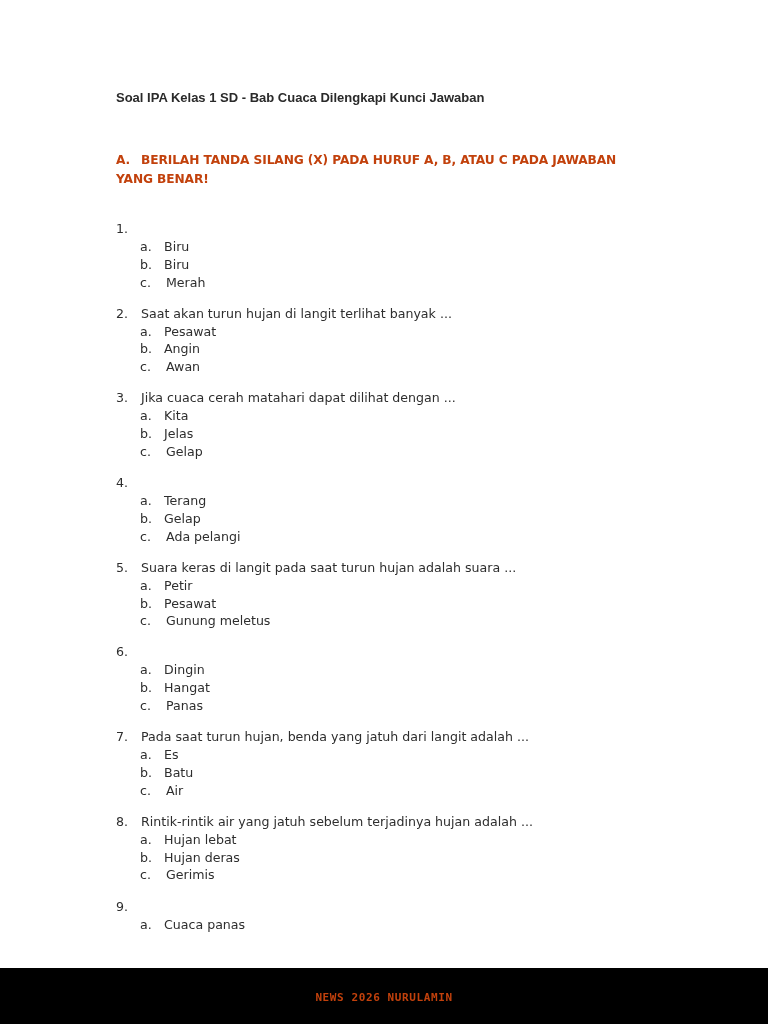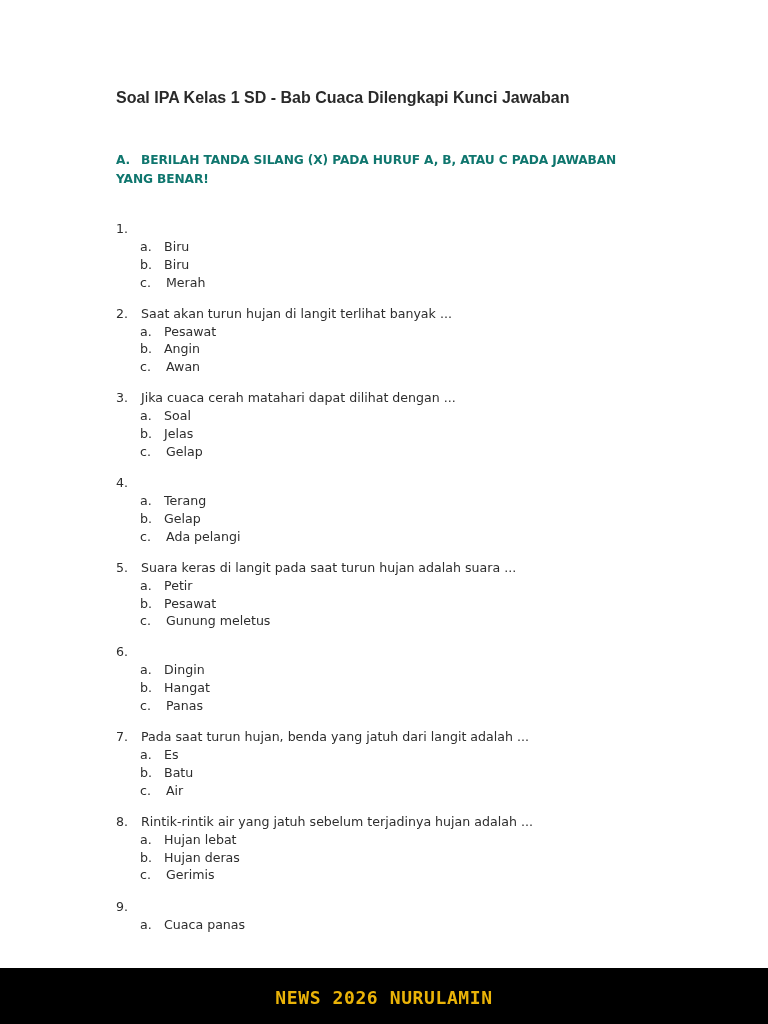--- a/index.html
+++ b/index.html
@@ -29,7 +29,7 @@
       width: 520px;
       font-family: "Liberation Sans", sans-serif;
       font-weight: bold;
-      font-size: 16px;
+      font-size: 13px;
       line-height: 24px;
       color: #2a2a2a;
       margin: 0;

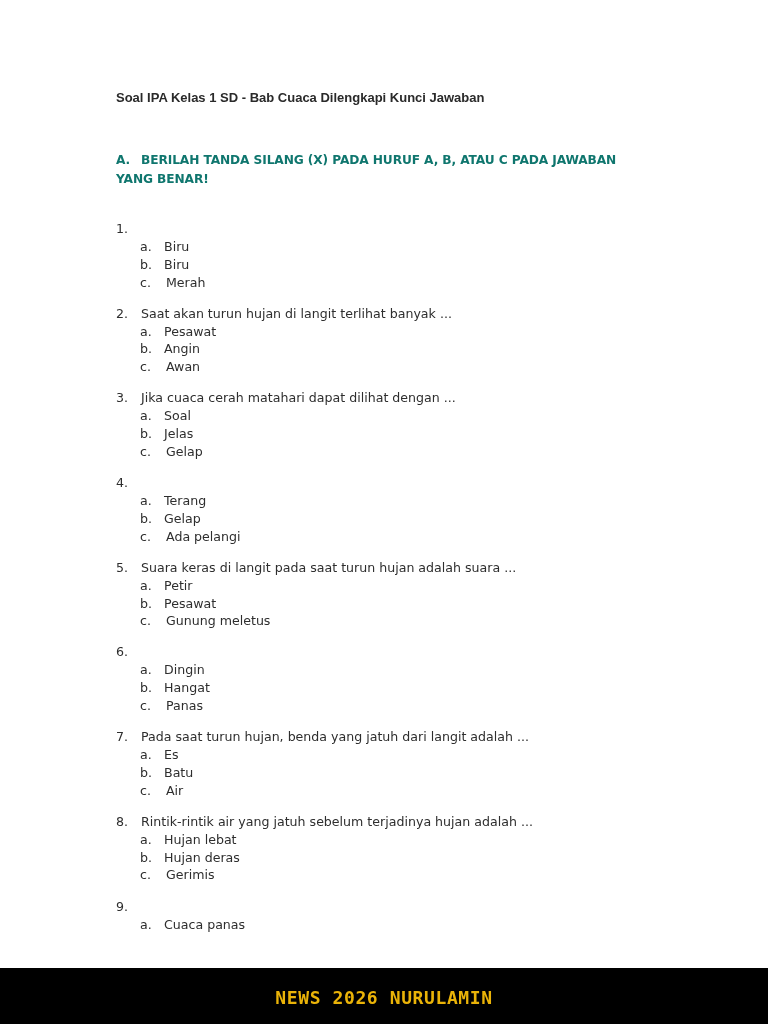--- a/index.html
+++ b/index.html
@@ -43,7 +43,7 @@
       font-weight: bold;
       font-size: 12.2px;
       line-height: 19px;
-      color: #0f766e;
+      color: #c2410c;
       margin: 0;
       letter-spacing: -0.1px;
     }

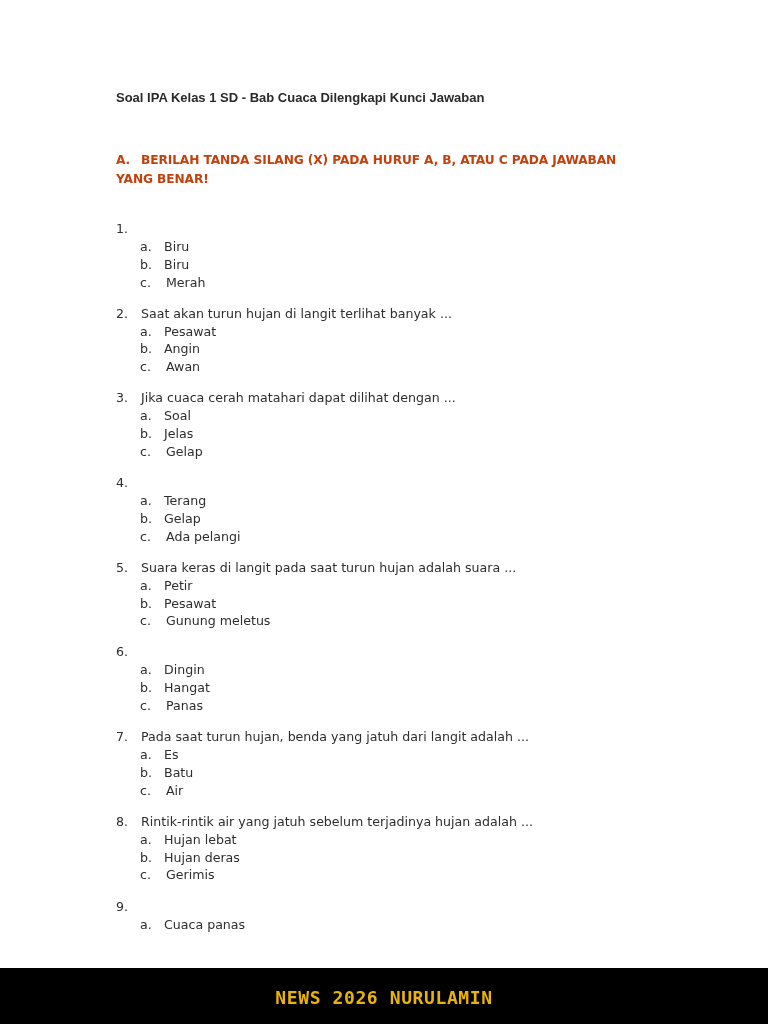--- a/index.html
+++ b/index.html
@@ -185,7 +185,7 @@
       <ul class="options">
         <li class="option a">
             <span class="opt-letter">a.</span>
-            <span class="opt-text">Soal</span>
+            <span class="opt-text">Kita</span>
           </li>
         <li class="option b">
             <span class="opt-letter">b.</span>

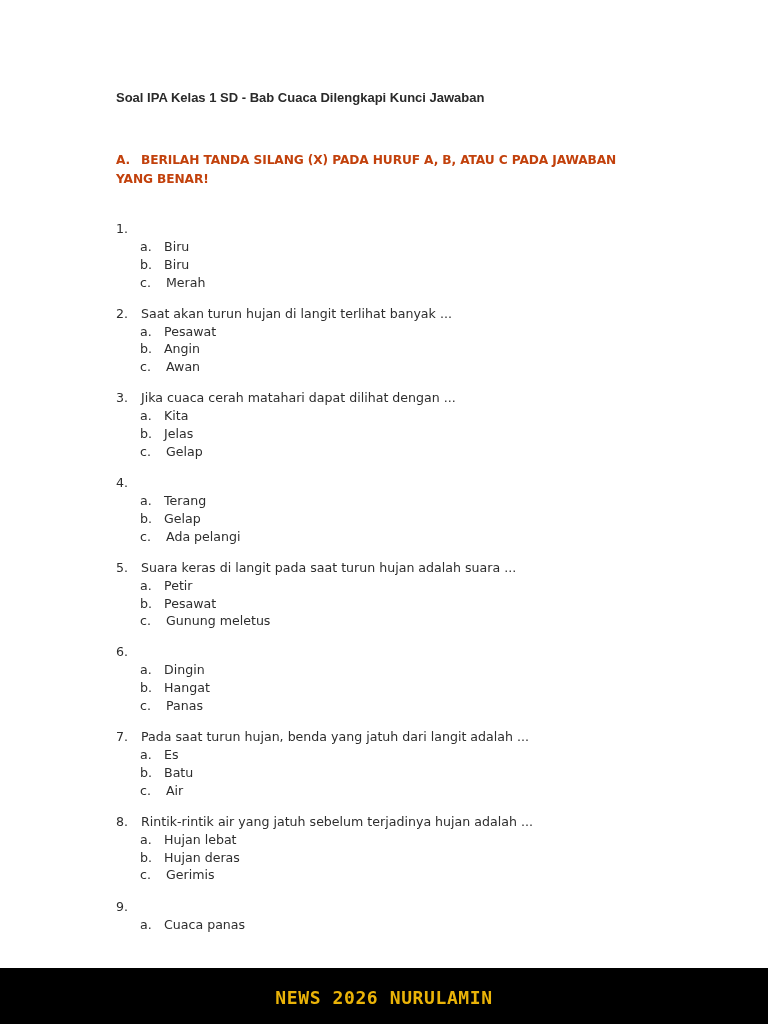--- a/index.html
+++ b/index.html
@@ -120,8 +120,8 @@
     .footer-text {
       font-family: "DejaVu Sans Mono", monospace;
       font-weight: bold;
-      font-size: 18px;
-      color: #eab308;
+      font-size: 11px;
+      color: #c2410c;
       letter-spacing: 0.6px;
       margin-top: 2px;
     }

